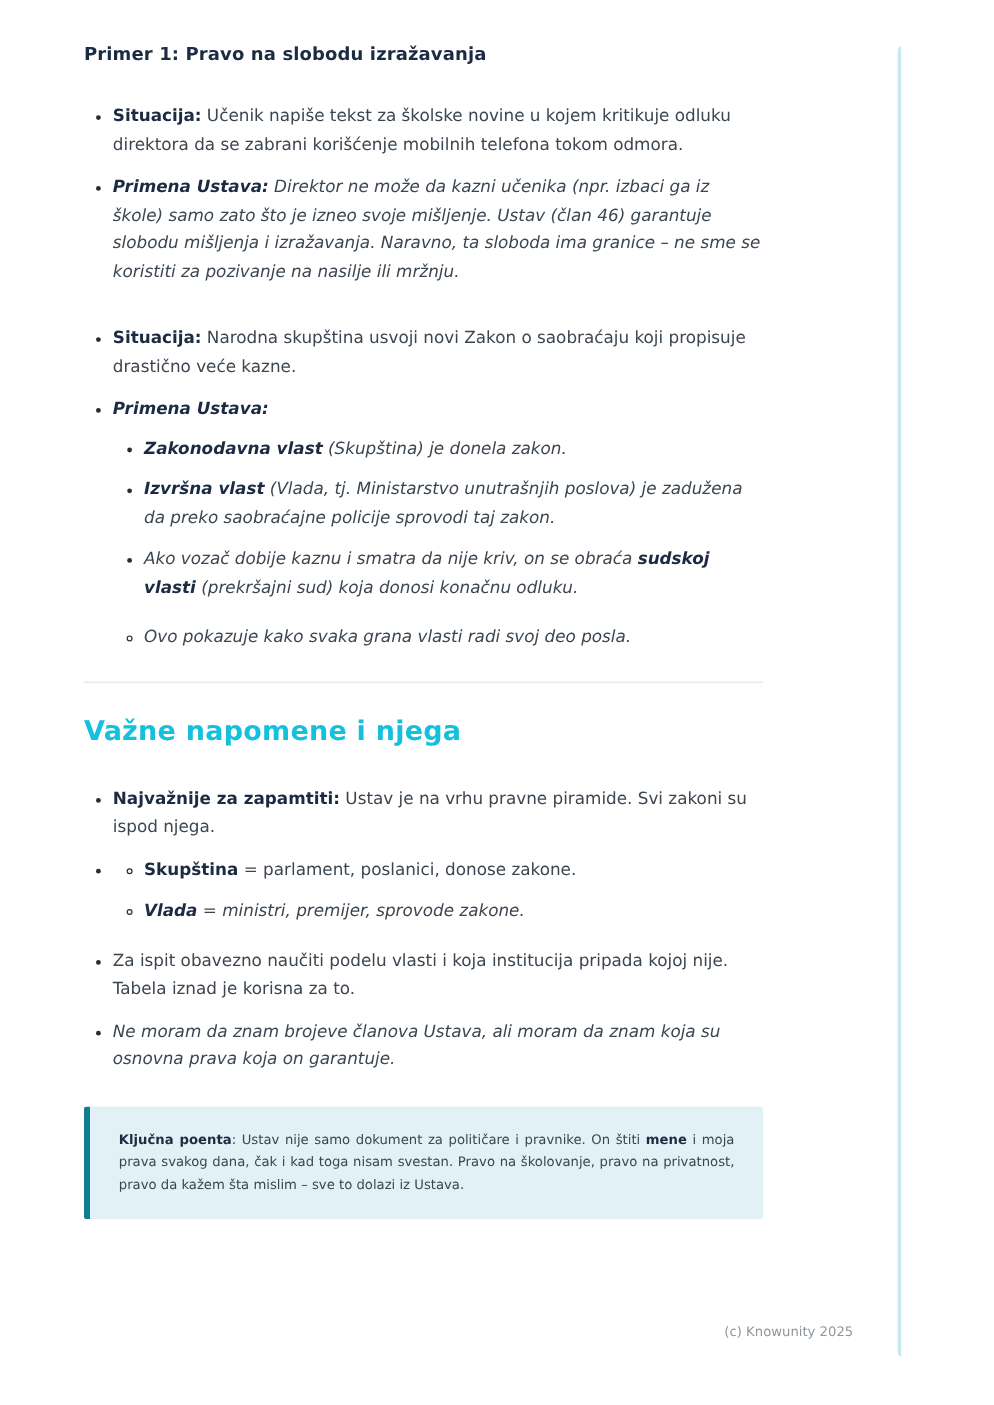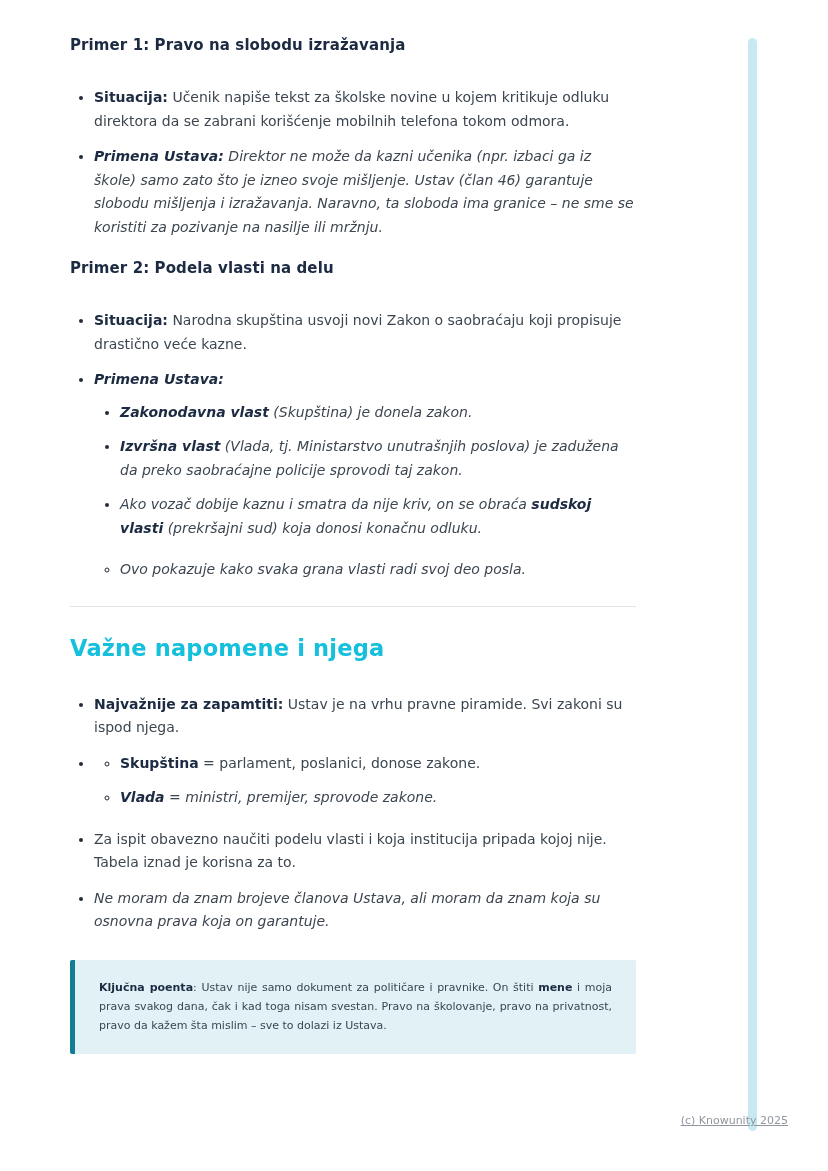--- a/index.html
+++ b/index.html
@@ -9,7 +9,7 @@
   }
   .page {
     position: relative;
-    width: 828px;
+    width: 751px;
     height: 1171px;
     background: #ffffff;
     font-family: "DejaVu Sans", "Liberation Sans", sans-serif;

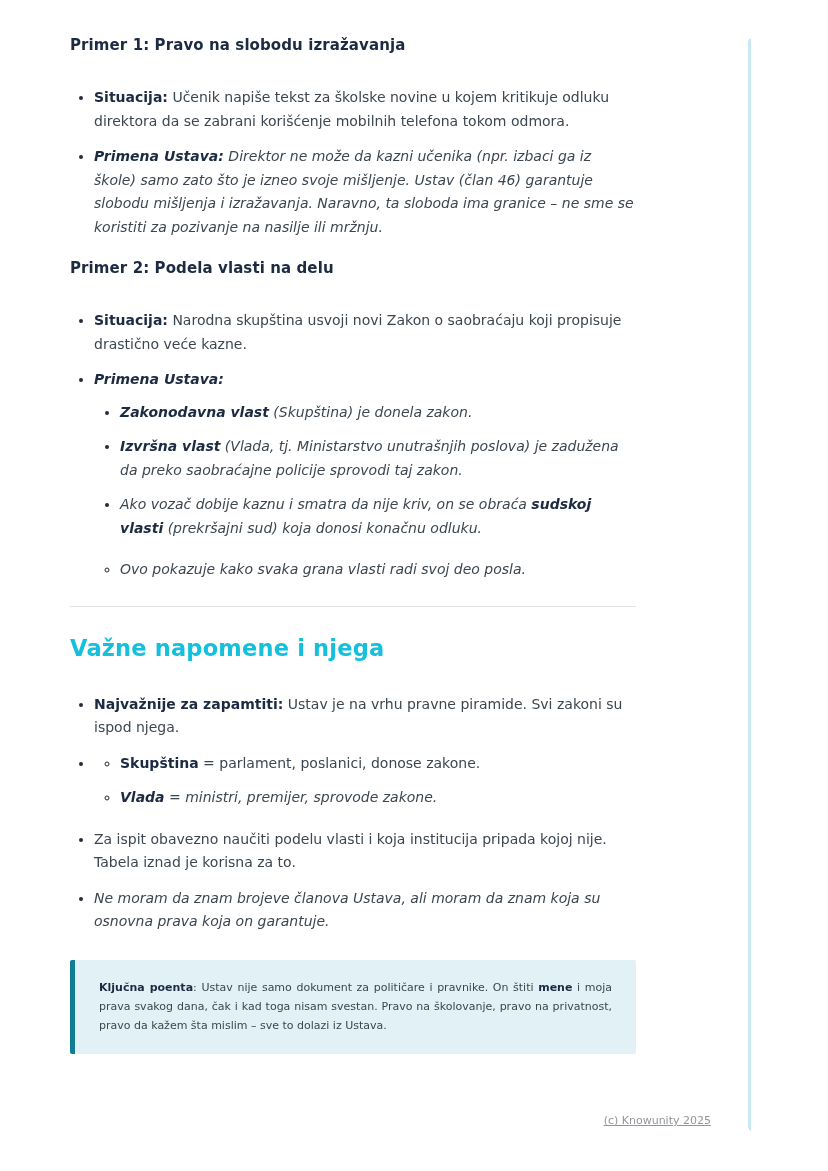--- a/index.html
+++ b/index.html
@@ -112,7 +112,6 @@
       </li>
     </ul>
 
-    <h3 class="h3">Primer 2: Podela vlasti na delu</h3>
     <ul class="list">
       <li class="li">
         <span class="li-text"><strong>Situacija:</strong><span> Narodna skupština usvoji novi Zakon o saobraćaju koji propisuje drastično veće kazne.</span></span>

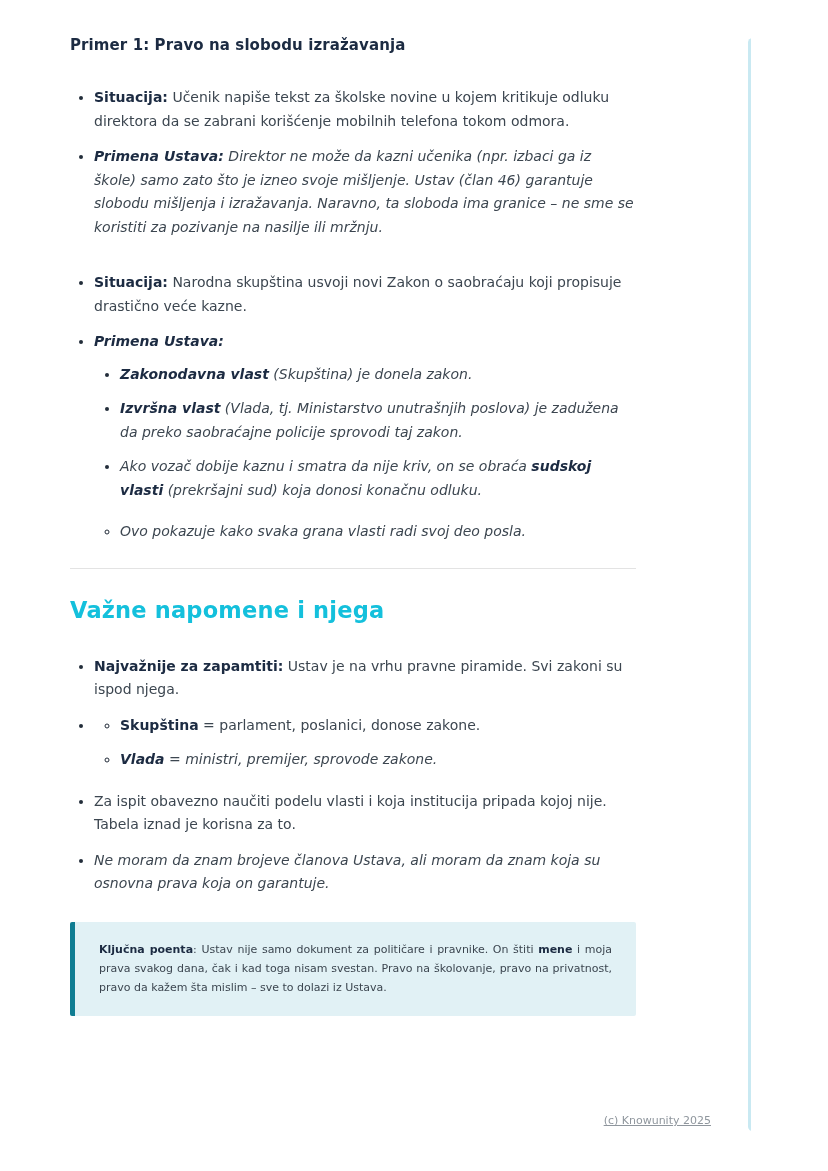--- a/index.html
+++ b/index.html
@@ -78,11 +78,10 @@
   .credit {
     position: absolute;
     right: 40px;
-    bottom: 44px;
+    bottom: 55px;
     font-size: 11px;
     color: var(--credit, #8f969d);
     z-index: 2;
-    text-decoration: underline;
   }
   .accent-bar {
     position: absolute;

